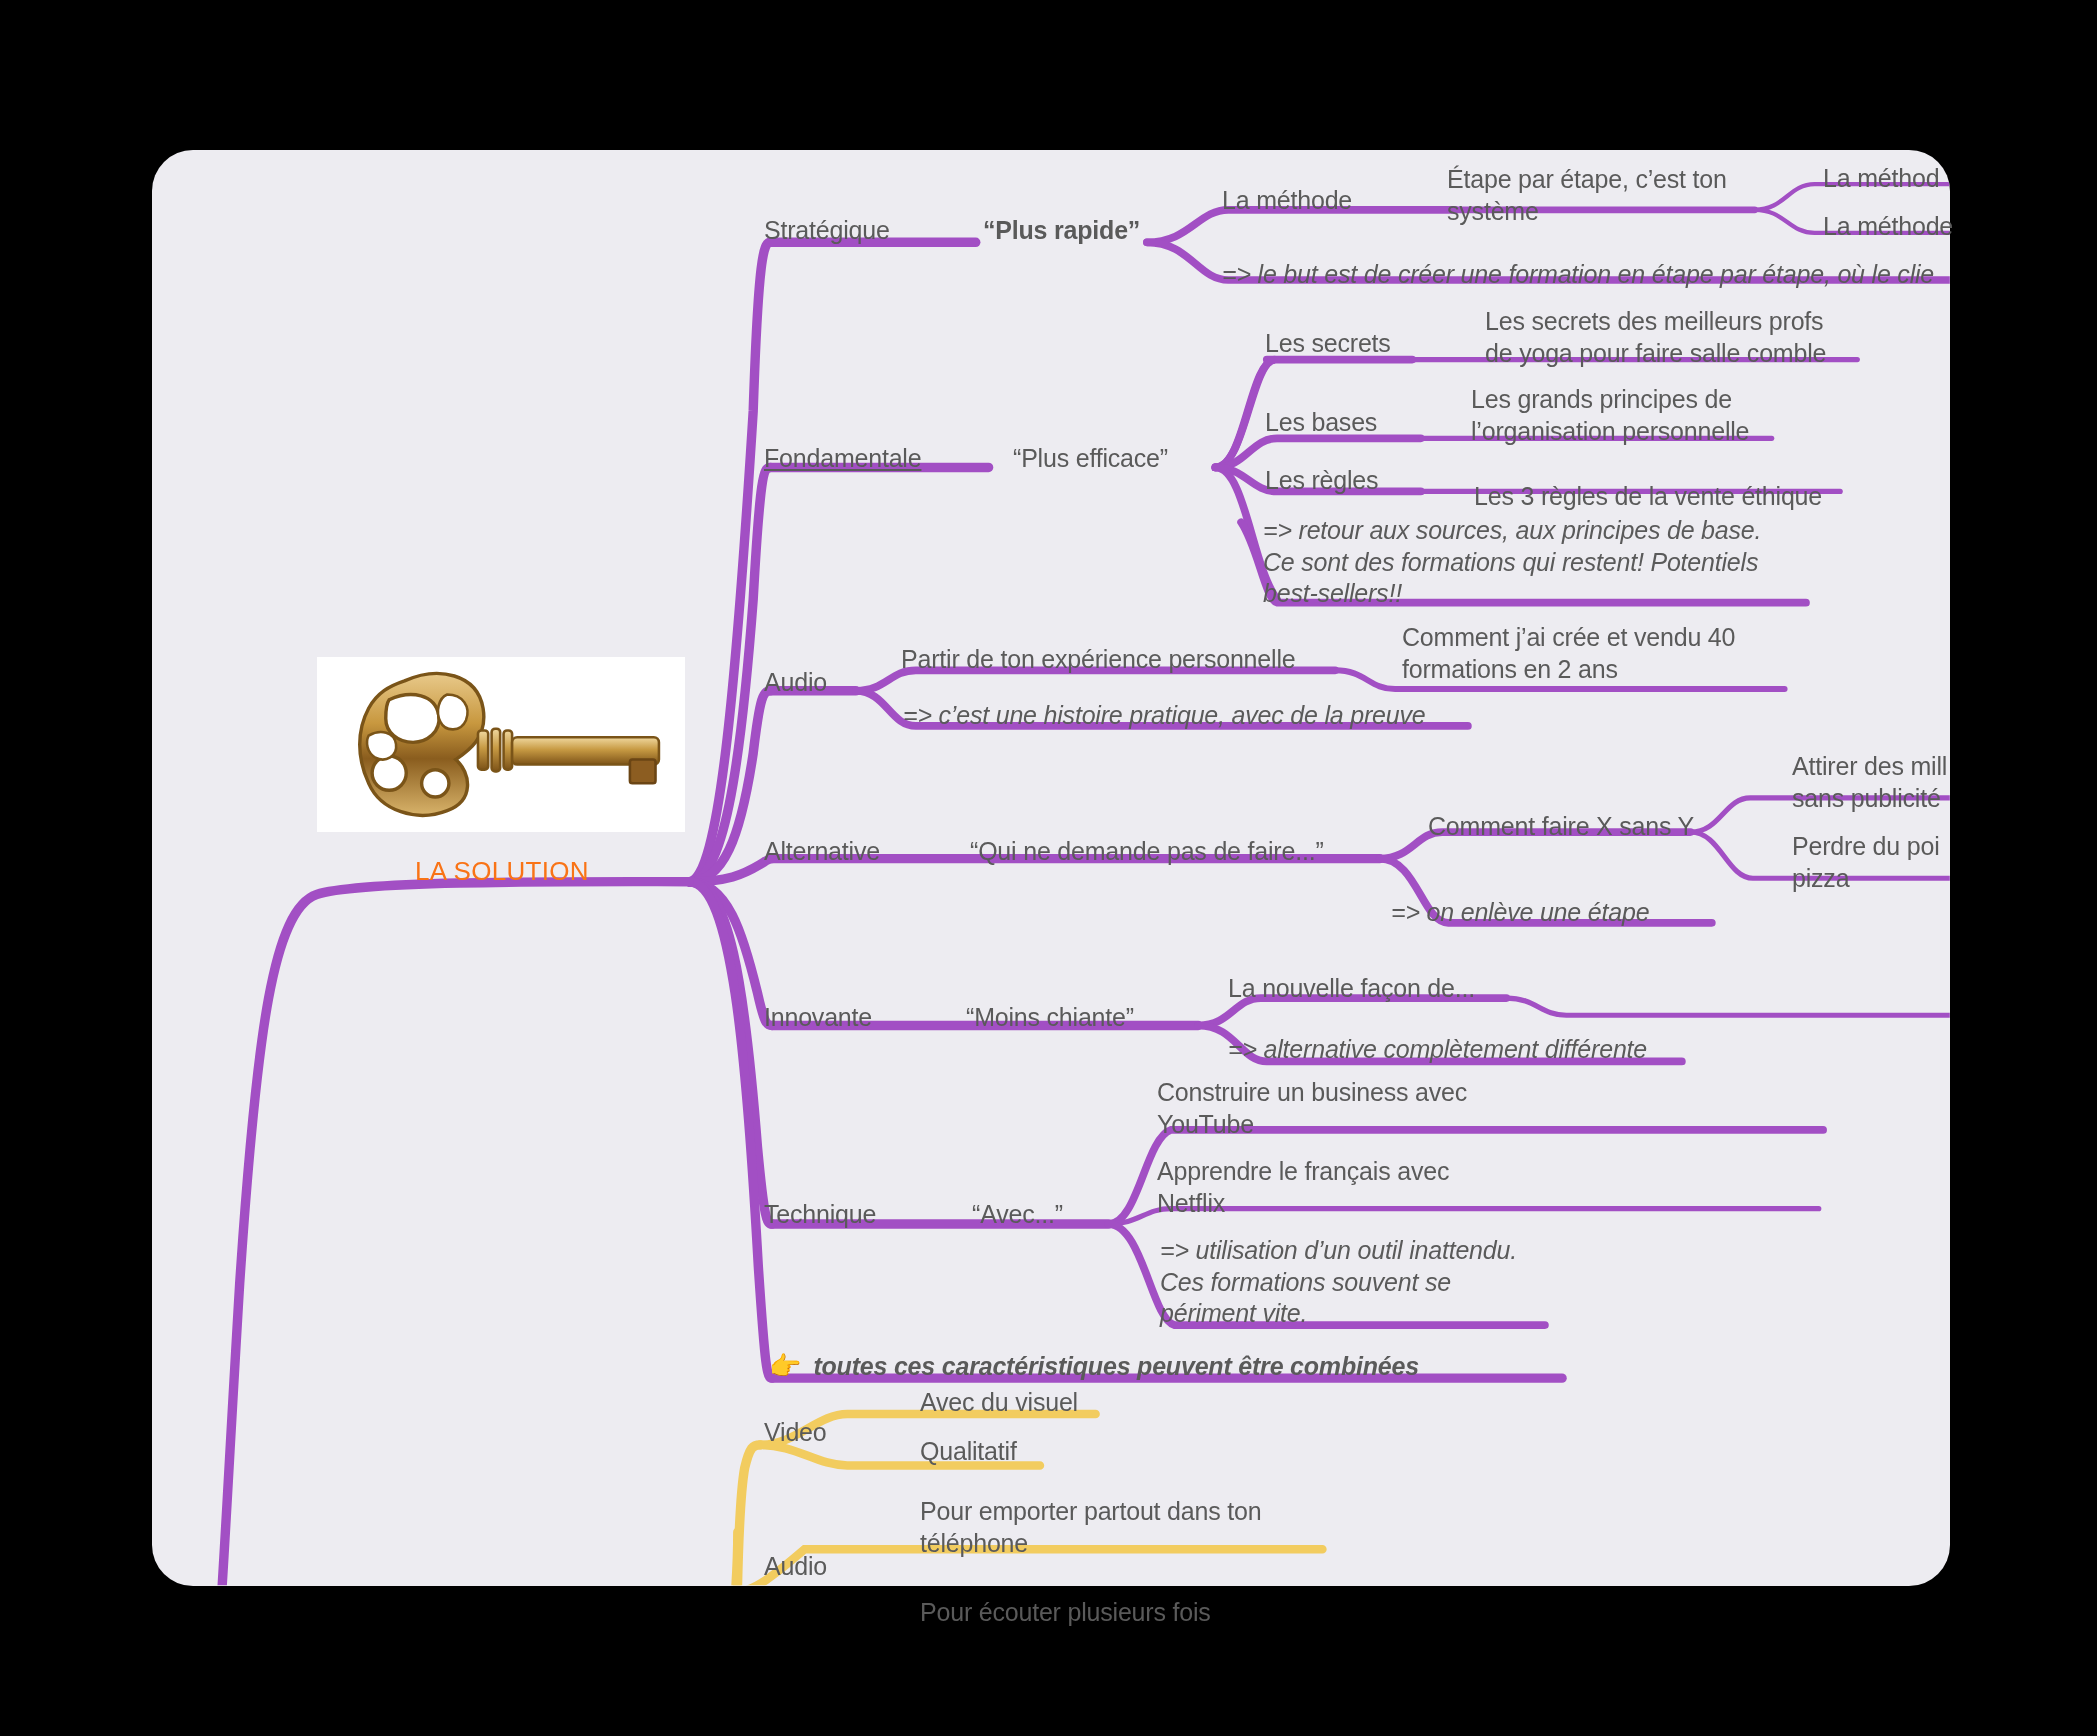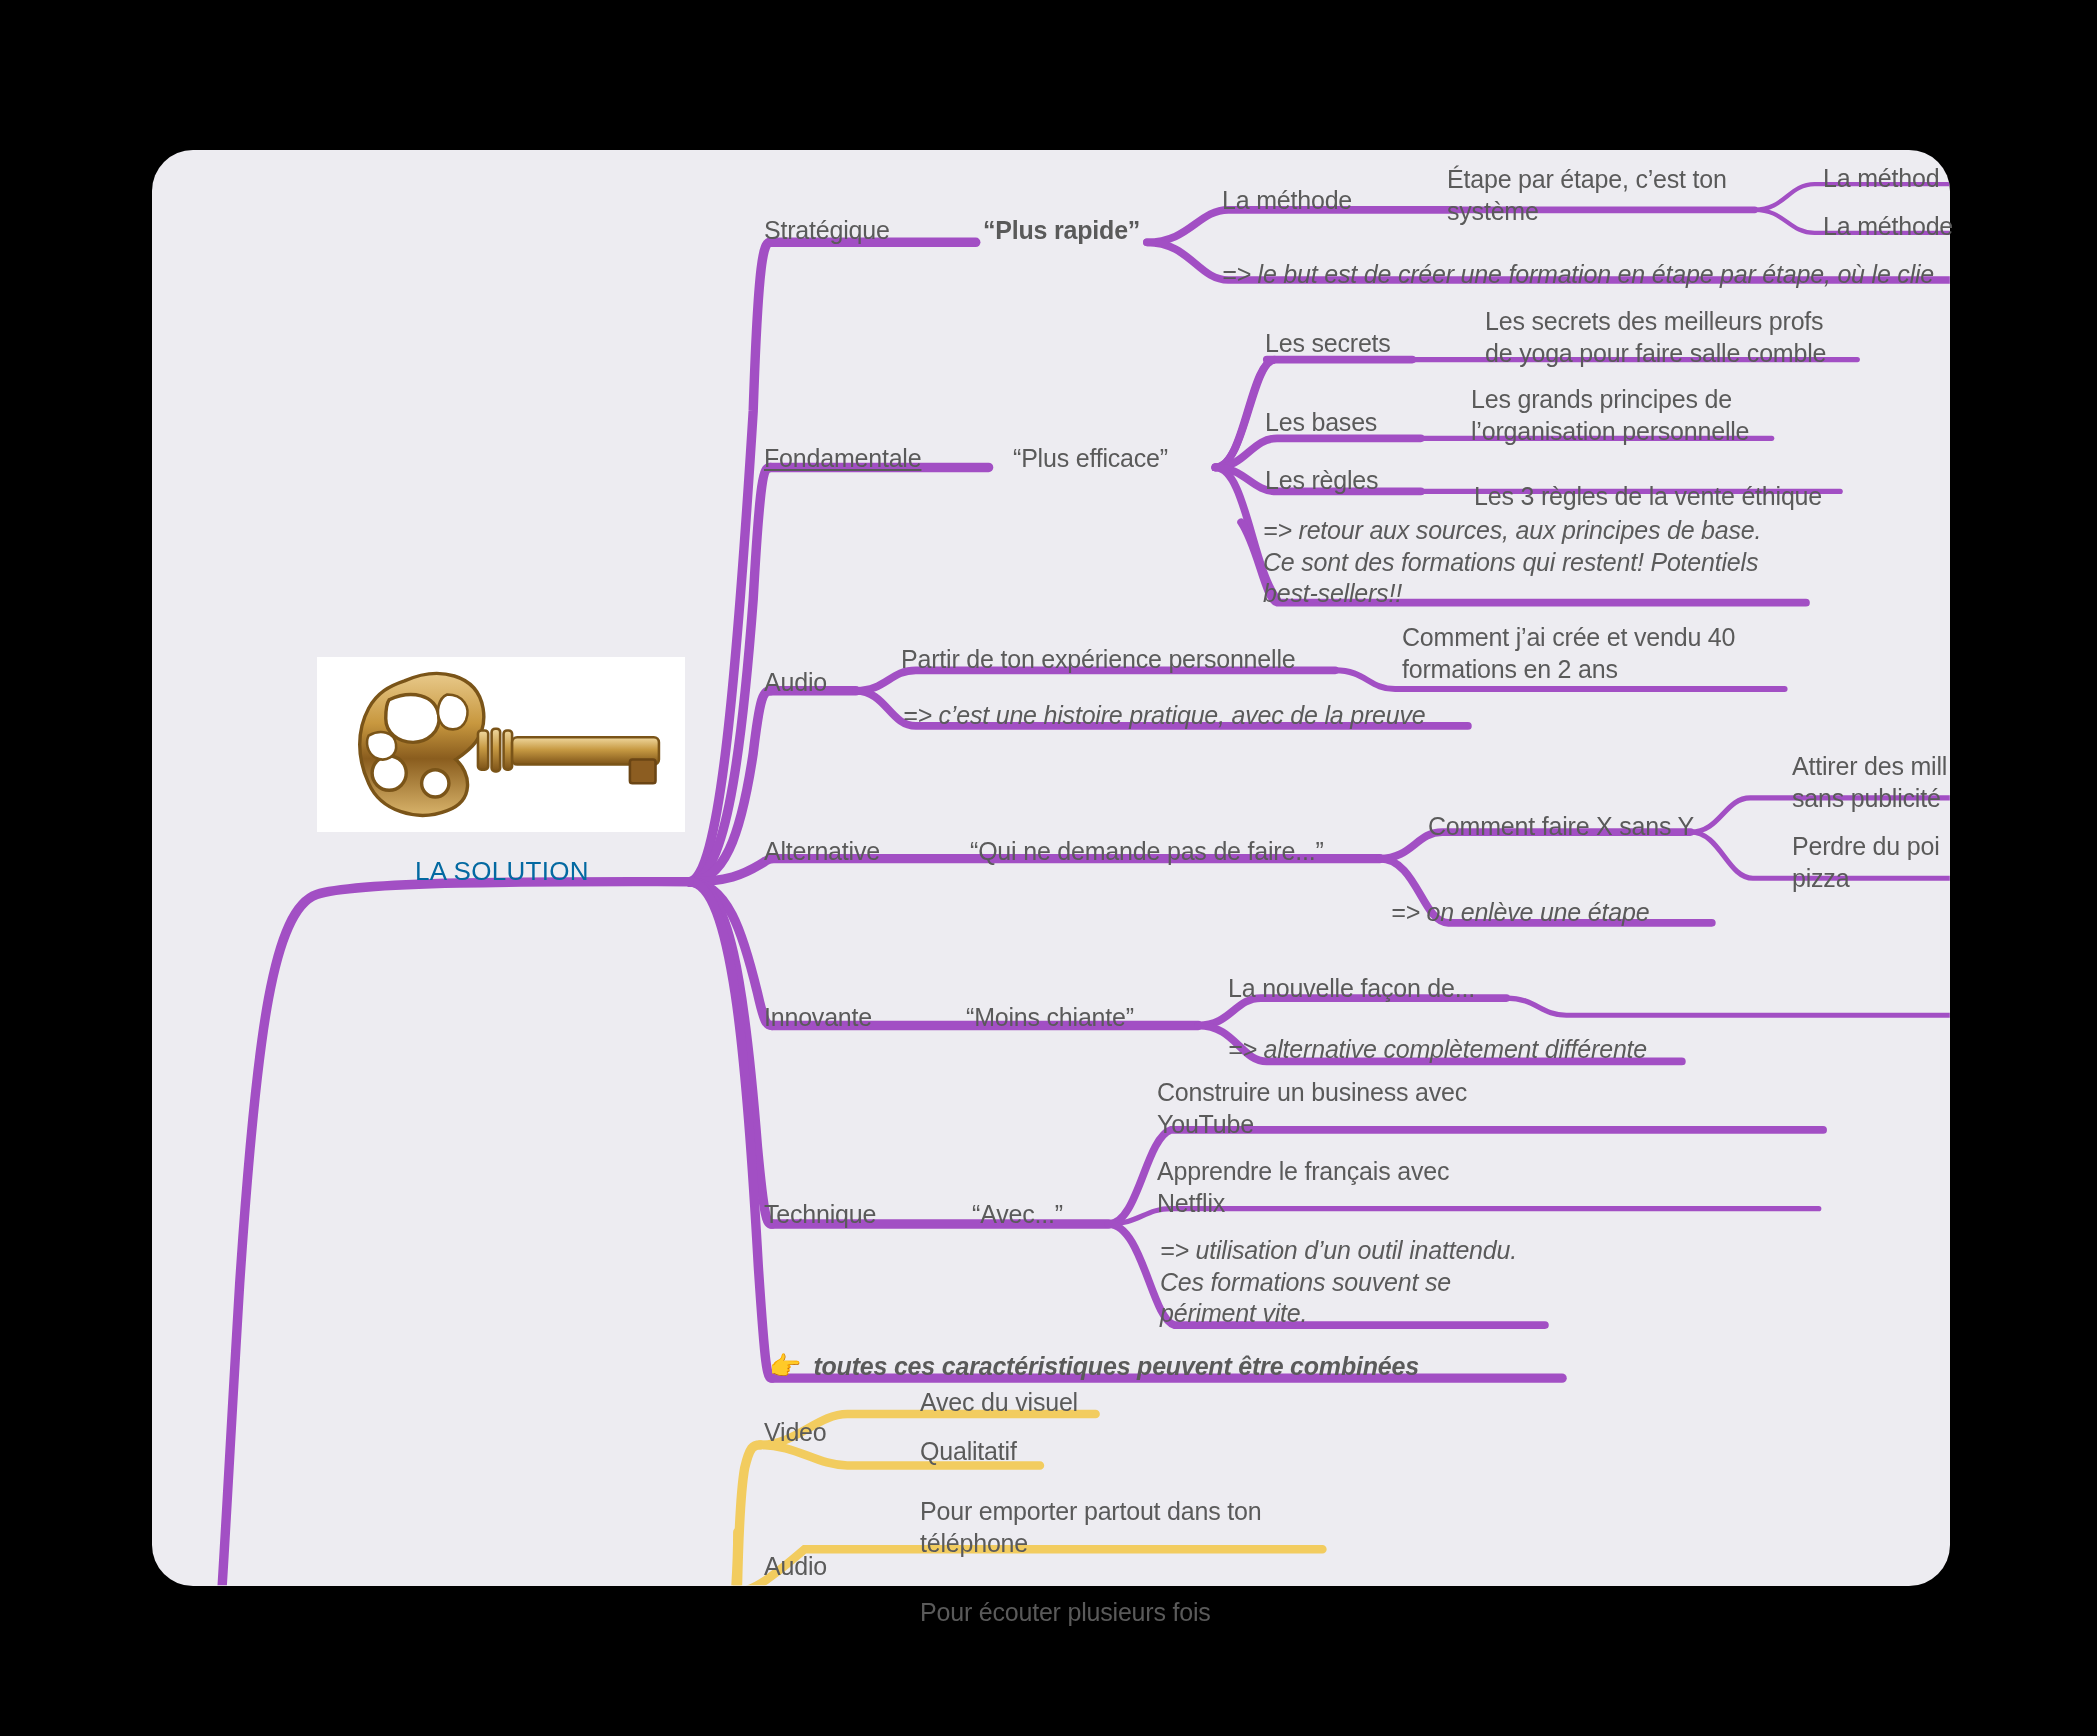--- a/index.html
+++ b/index.html
@@ -13,7 +13,7 @@
         white-space:pre;letter-spacing:-0.2px;}
   .note{font-style:italic;}
   .bold-note{font-style:italic;font-weight:bold;}
-  .center-label{position:absolute;color:#0369a1;font-size:26px;letter-spacing:0.3px;}
+  .center-label{position:absolute;color:#f97316;font-size:26px;letter-spacing:0.3px;}
   .keybox{position:absolute;background:#fff;overflow:hidden;}
   .keybox svg{display:block;}
 </style>

